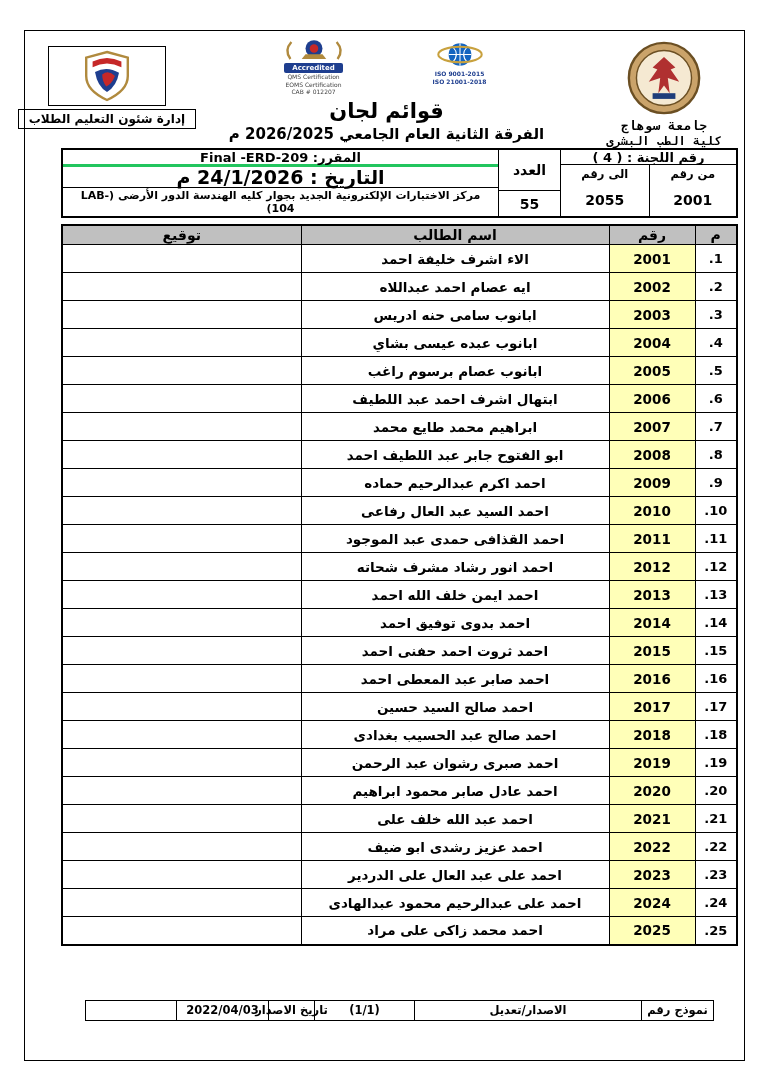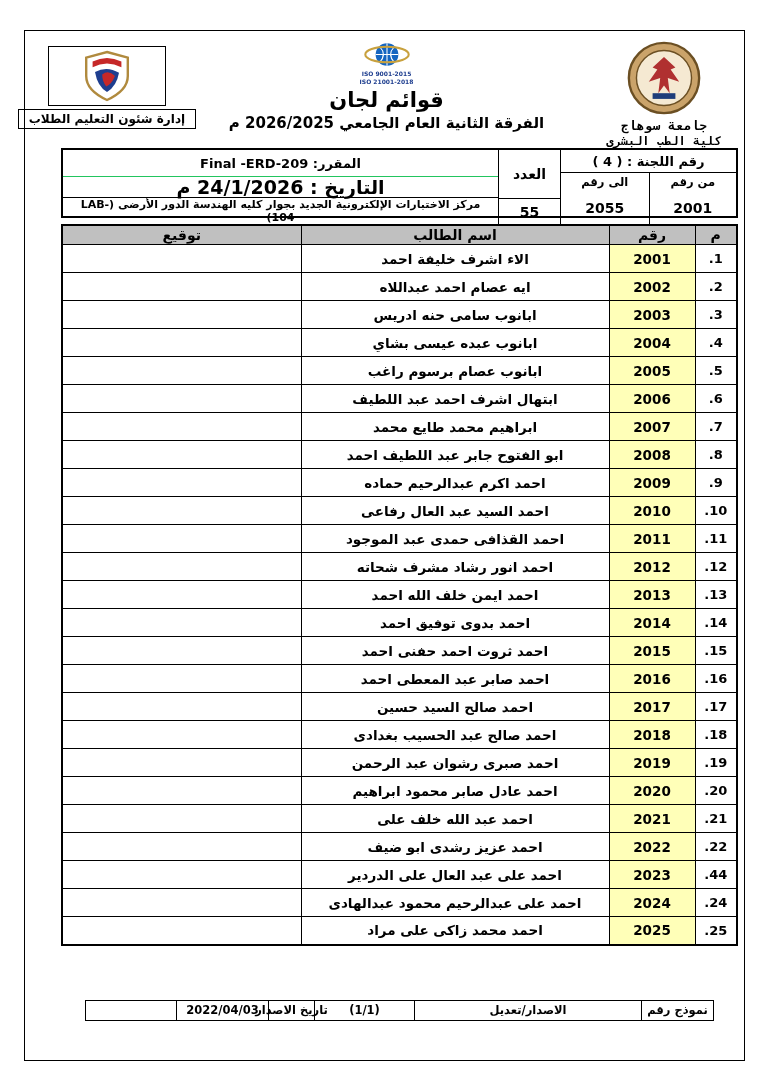--- a/index.html
+++ b/index.html
@@ -143,6 +143,19 @@
           </svg>
           <div class="cert-line navy">ISO 9001-2015</div>
           <div class="cert-line navy">ISO 21001-2018</div>
+        </div>
+        <div class="cert">
+          <svg width="66" height="23" viewBox="0 0 70 24">
+            <path d="M10 21 Q3 12 11 3" stroke="#b08a3e" fill="none" stroke-width="2.5"></path>
+            <path d="M60 21 Q67 12 59 3" stroke="#b08a3e" fill="none" stroke-width="2.5"></path>
+            <circle cx="35" cy="10" r="9" fill="#1e3e8f"></circle>
+            <circle cx="35" cy="10" r="4.5" fill="#c62828"></circle>
+            <path d="M26 16 L44 16 L48 21 L22 21 Z" fill="#b08a3e"></path>
+          </svg>
+          <div class="cert-banner">Accredited</div>
+          <div class="cert-line">QMS Certification</div>
+          <div class="cert-line">EOMS Certification</div>
+          <div class="cert-line">CAB # 012207</div>
         </div>
       </div>
       <div class="page-title">قوائم لجان</div>

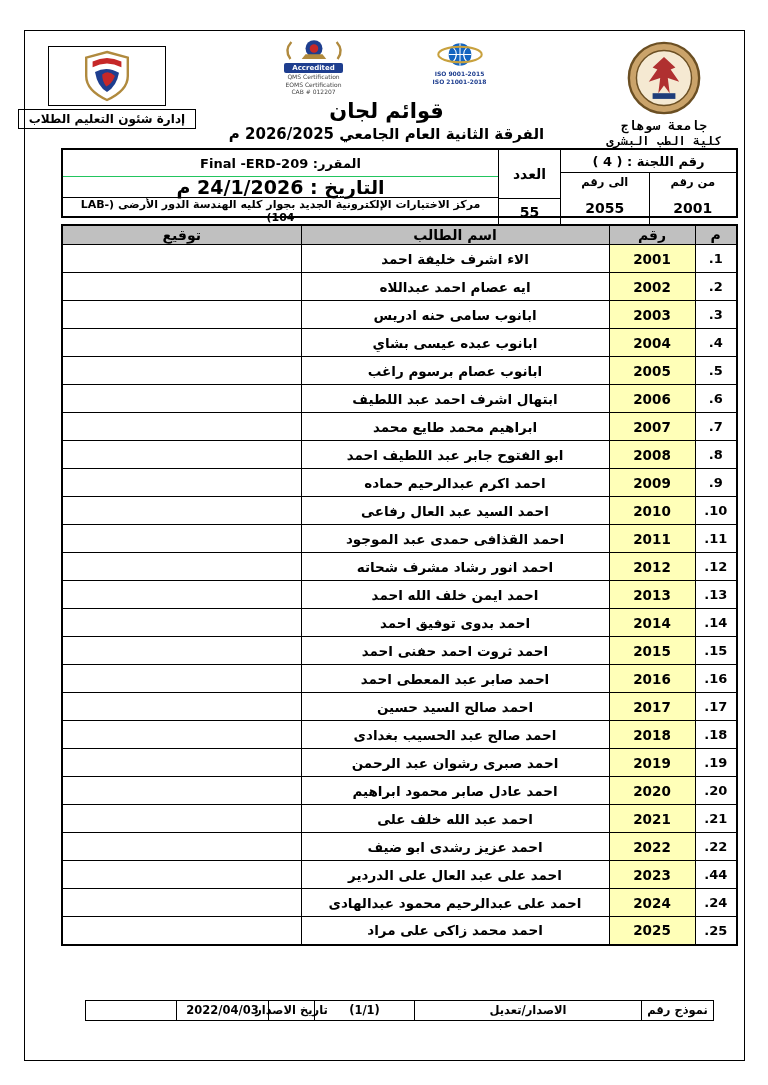--- a/index.html
+++ b/index.html
@@ -76,7 +76,7 @@
   }
   .count-value { height: 25px; display: flex; align-items: center; justify-content: center; font-weight: bold; font-size: 14px; }
   .course-row { display: flex; align-items: center; justify-content: center; font-weight: bold; padding: 0 6px; text-align: center; }
-  .course-row:nth-child(1) { height: 27px; border-bottom: 1px solid #22c55e; font-size: 13px; }
+  .course-row:nth-child(1) { height: 17px; border-bottom: 3px solid #22c55e; font-size: 13px; }
   .course-row:nth-child(2) { height: 21px; border-bottom: 1px solid #000; font-size: 19px; }
   .course-row:nth-child(3) { flex: 1; font-size: 11px; }
 

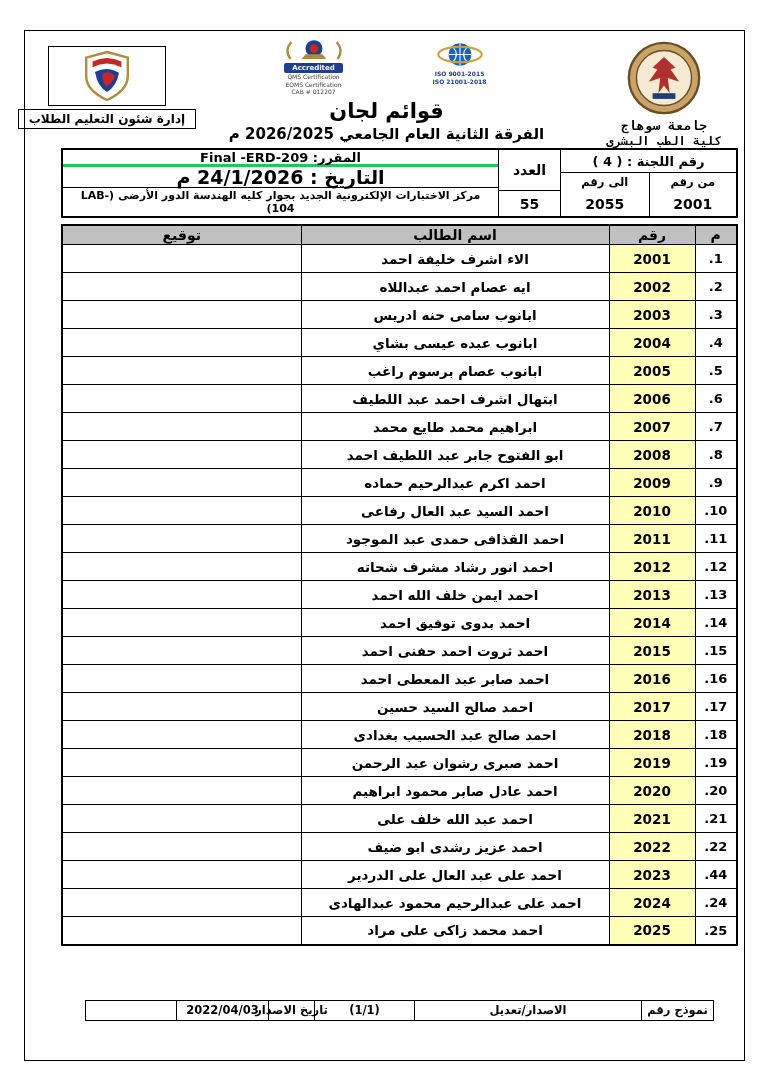--- a/index.html
+++ b/index.html
@@ -60,7 +60,7 @@
   .info-col { display: flex; flex-direction: column; }
   .info-col:nth-child(-n+2) { border-left: 1px solid #000; }
   .committee-title {
-    height: 23px; border-bottom: 1px solid #000;
+    height: 15px; border-bottom: 1px solid #000;
     display: flex; align-items: center; justify-content: center;
     font-weight: bold; font-size: 13px;
   }

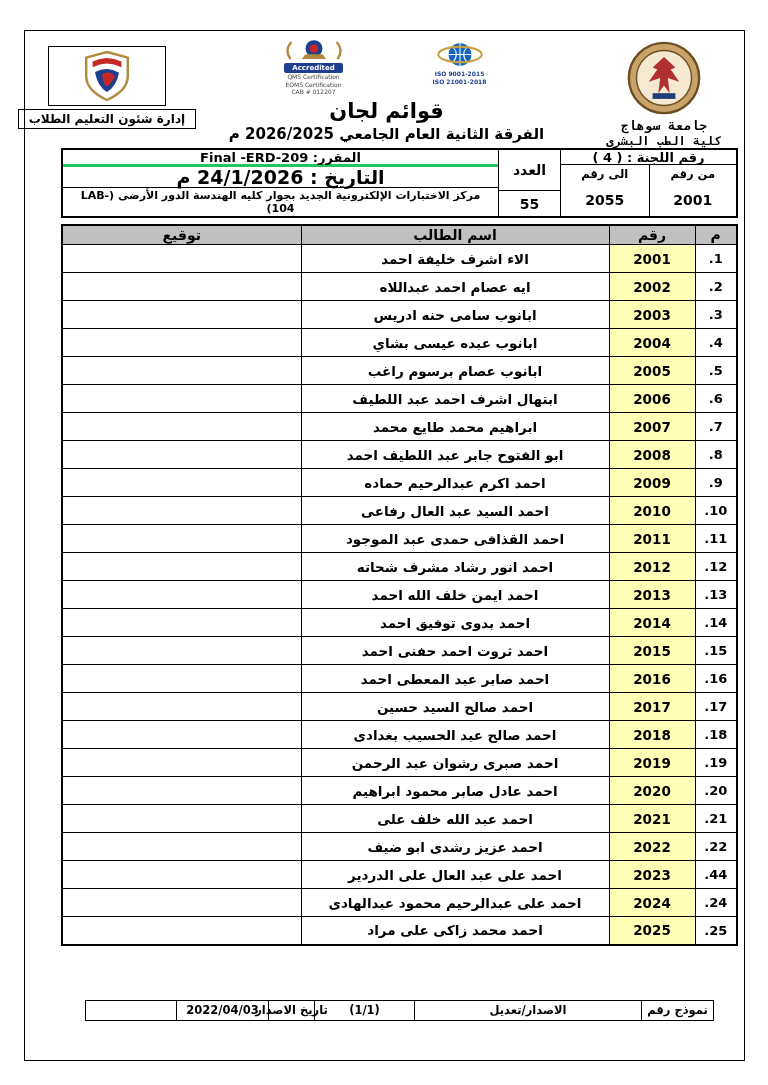--- a/index.html
+++ b/index.html
@@ -363,7 +363,7 @@
       </tr>
 
       <tr>
-        <td class="col-serial">44.</td>
+        <td class="col-serial">23.</td>
         <td class="col-number">2023</td>
         <td class="col-name">احمد على عبد العال على الدردير</td>
         <td class="col-sign"></td>

